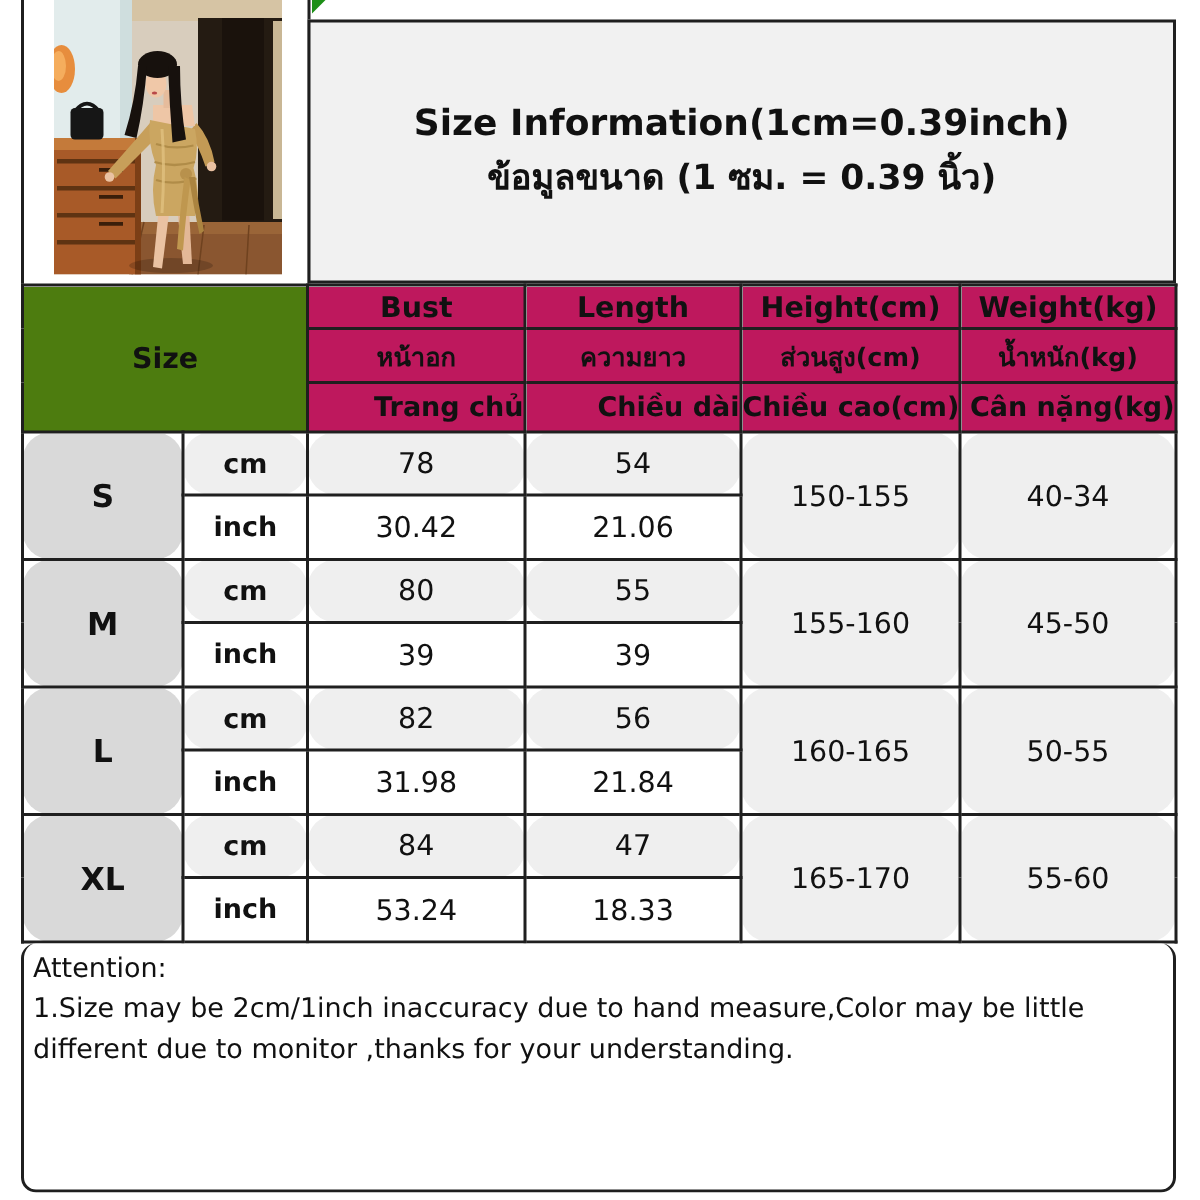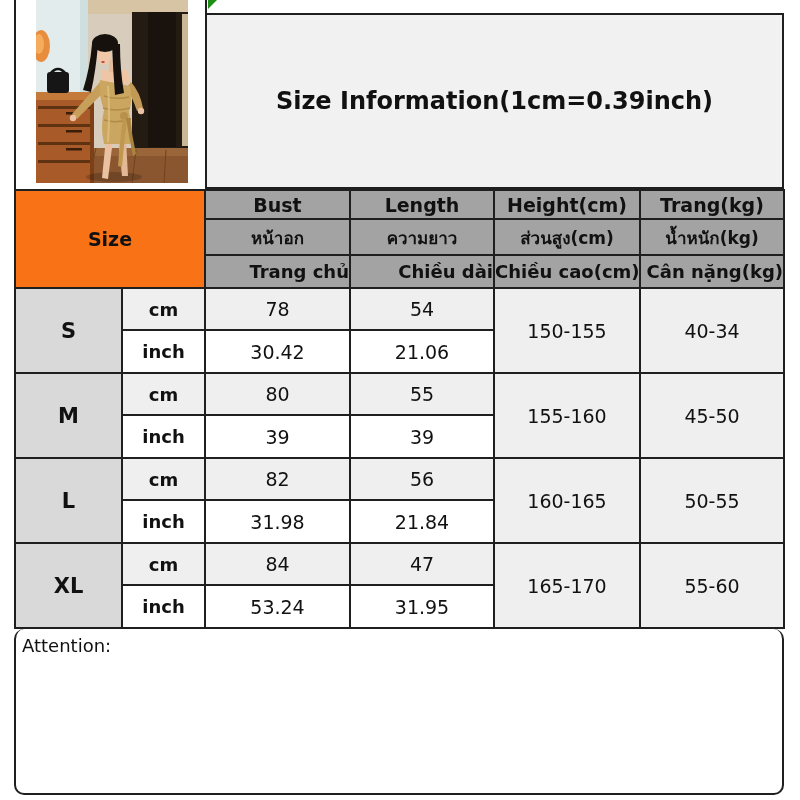--- a/index.html
+++ b/index.html
@@ -137,6 +137,7 @@
 
   <div class="title-cell">
     <div class="title-line t-en">Size Information(1cm=0.39inch)</div>
+    <div class="title-line t-th">ข้อมูลขนาด (1 ซม. = 0.39 นิ้ว)</div>
   </div>
 
   <div class="green-tri"></div>

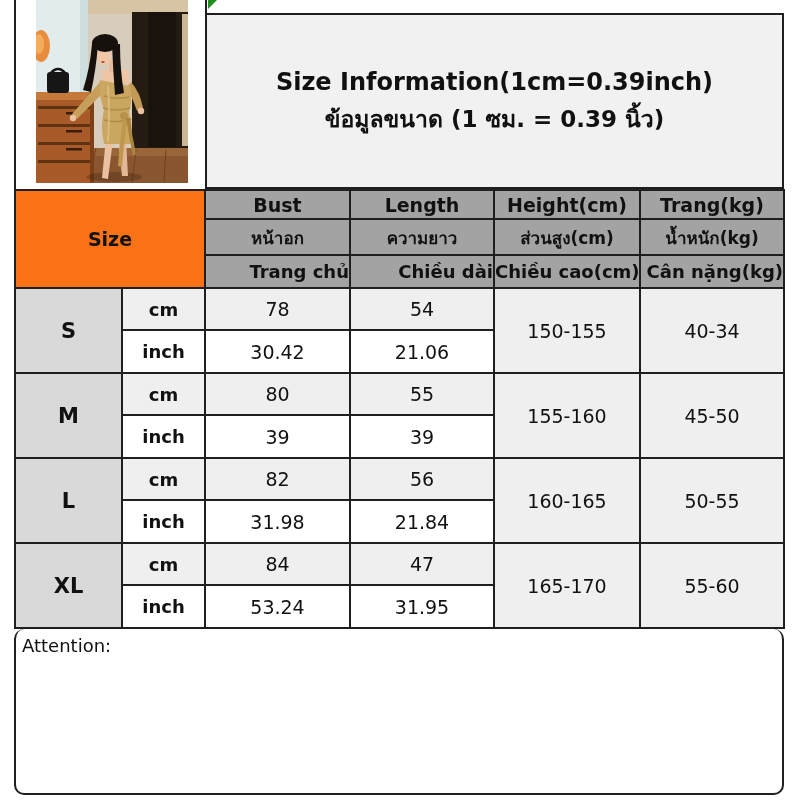--- a/index.html
+++ b/index.html
@@ -45,7 +45,7 @@
     padding:0; overflow:hidden; white-space:nowrap;
   }
   .c-sizehead { background:#f97316; font-weight:bold; font-size:37px; }
-  .c-hdr  { background:#a3a3a3; font-weight:bold; }
+  .c-hdr  { background:#be185d; font-weight:bold; }
   .r-h1 td { height:27px; font-size:19px; }
   .r-h2 td { height:34px; font-size:17px; }
   .r-h3 td { height:31px; font-size:18px;text-align:right; }

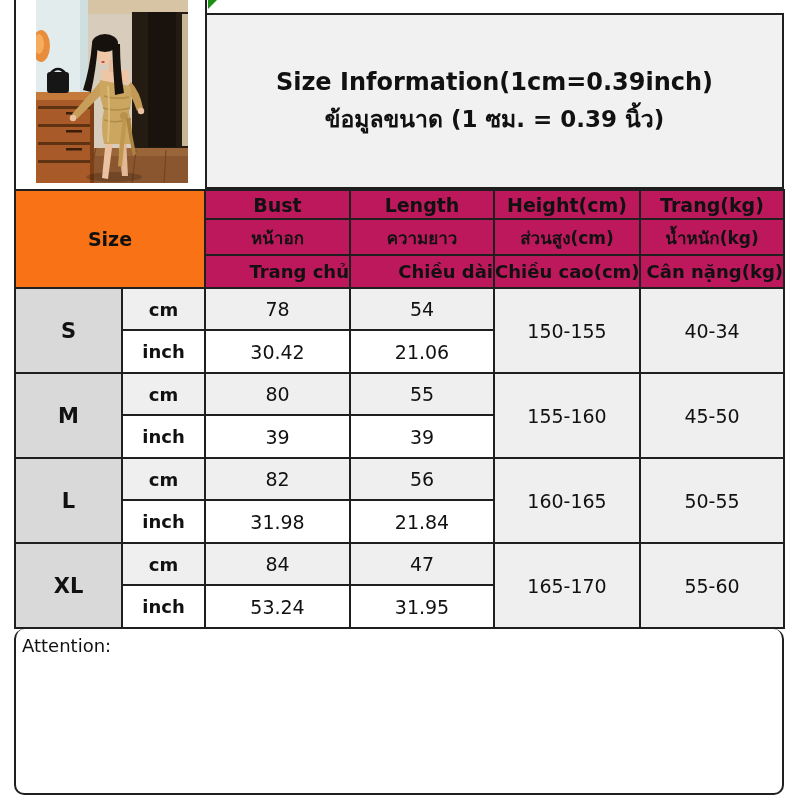--- a/index.html
+++ b/index.html
@@ -157,7 +157,7 @@
         <td class="c-hdr">Bust</td>
         <td class="c-hdr">Length</td>
         <td class="c-hdr">Height(cm)</td>
-        <td class="c-hdr">Trang(kg)</td>
+        <td class="c-hdr">Weight(kg)</td>
       </tr>
       <tr class="r-h2">
         <td class="c-hdr">หน้าอก</td>

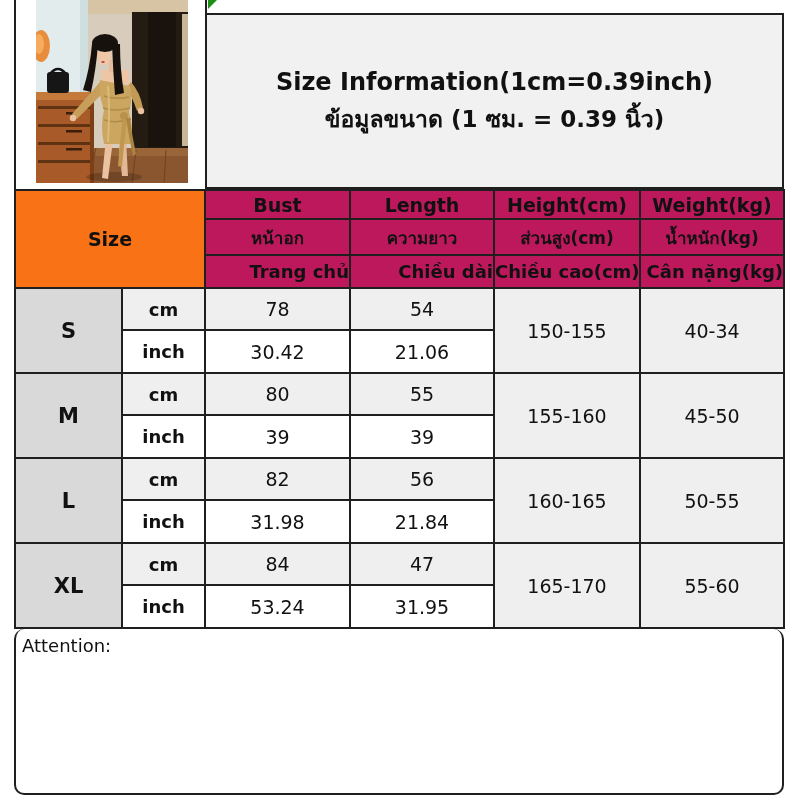--- a/index.html
+++ b/index.html
@@ -44,7 +44,7 @@
     border:2px solid #1f1f1f; text-align:center; vertical-align:middle;
     padding:0; overflow:hidden; white-space:nowrap;
   }
-  .c-sizehead { background:#f97316; font-weight:bold; font-size:37px; }
+  .c-sizehead { background:#4d7c0f; font-weight:bold; font-size:37px; }
   .c-hdr  { background:#be185d; font-weight:bold; }
   .r-h1 td { height:27px; font-size:19px; }
   .r-h2 td { height:34px; font-size:17px; }

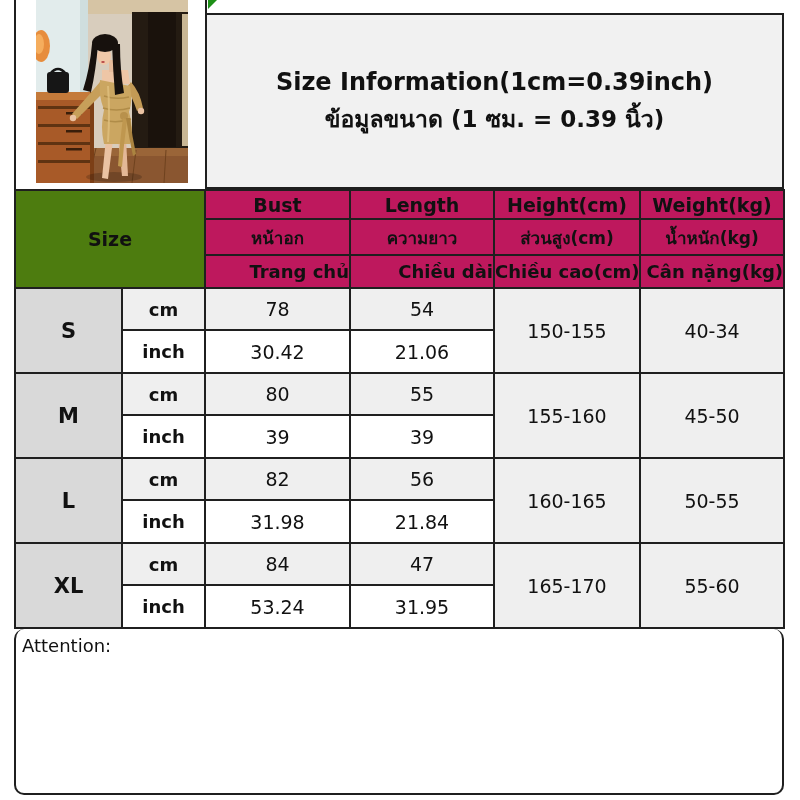--- a/index.html
+++ b/index.html
@@ -54,7 +54,7 @@
   .bg-cm   { background:#efefef; }
   .bg-inch { background:#ffffff;margin-left:20px; }
   .c-val  { font-size:19px; font-weight:normal; }
-  .r-cm td   { height:40px; }
+  .r-cm td   { height:40px;border-radius:19px; }
   .r-inch td { height:41px; }
 
   

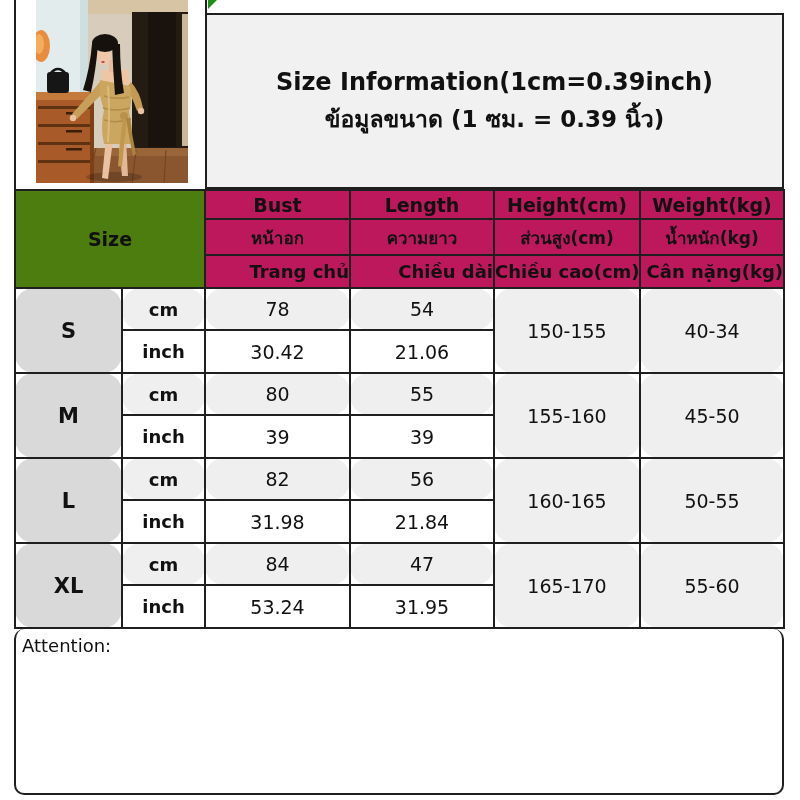--- a/index.html
+++ b/index.html
@@ -225,7 +225,7 @@
       <tr class="r-inch">
         <td class="c-unit bg-inch">inch</td>
         <td class="c-val bg-inch">53.24</td>
-        <td class="c-val bg-inch">31.95</td>
+        <td class="c-val bg-inch">18.33</td>
       </tr>
     </tbody>
   </table>

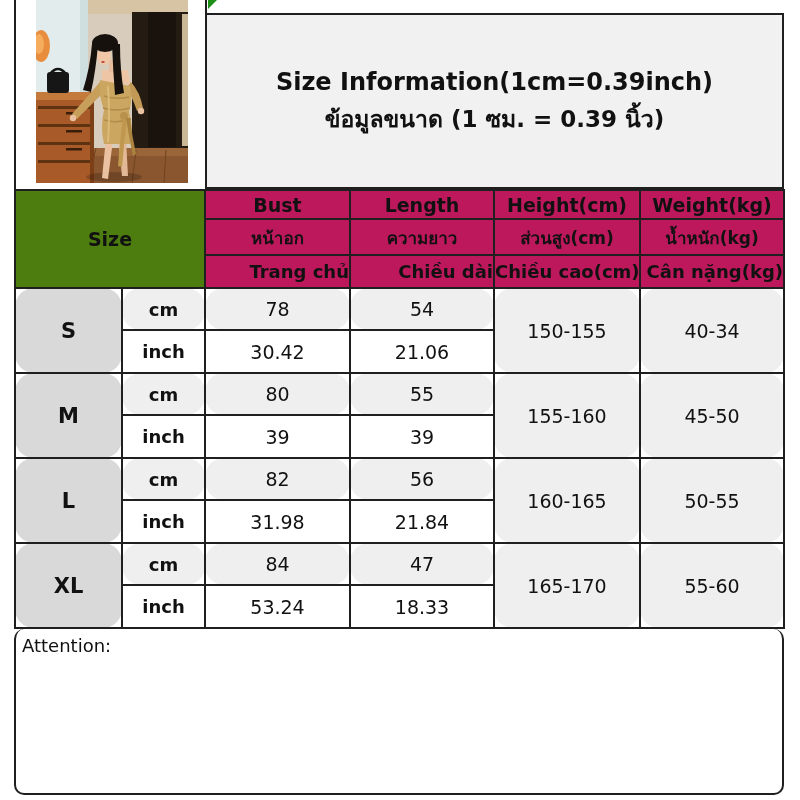--- a/index.html
+++ b/index.html
@@ -232,6 +232,7 @@
 
   <div class="attention">
     <div>Attention:</div>
+    <div>1.Size may be 2cm/1inch inaccuracy due to hand measure,Color may be little different due to monitor ,thanks for your understanding.</div>
   </div>
 
 </div>

